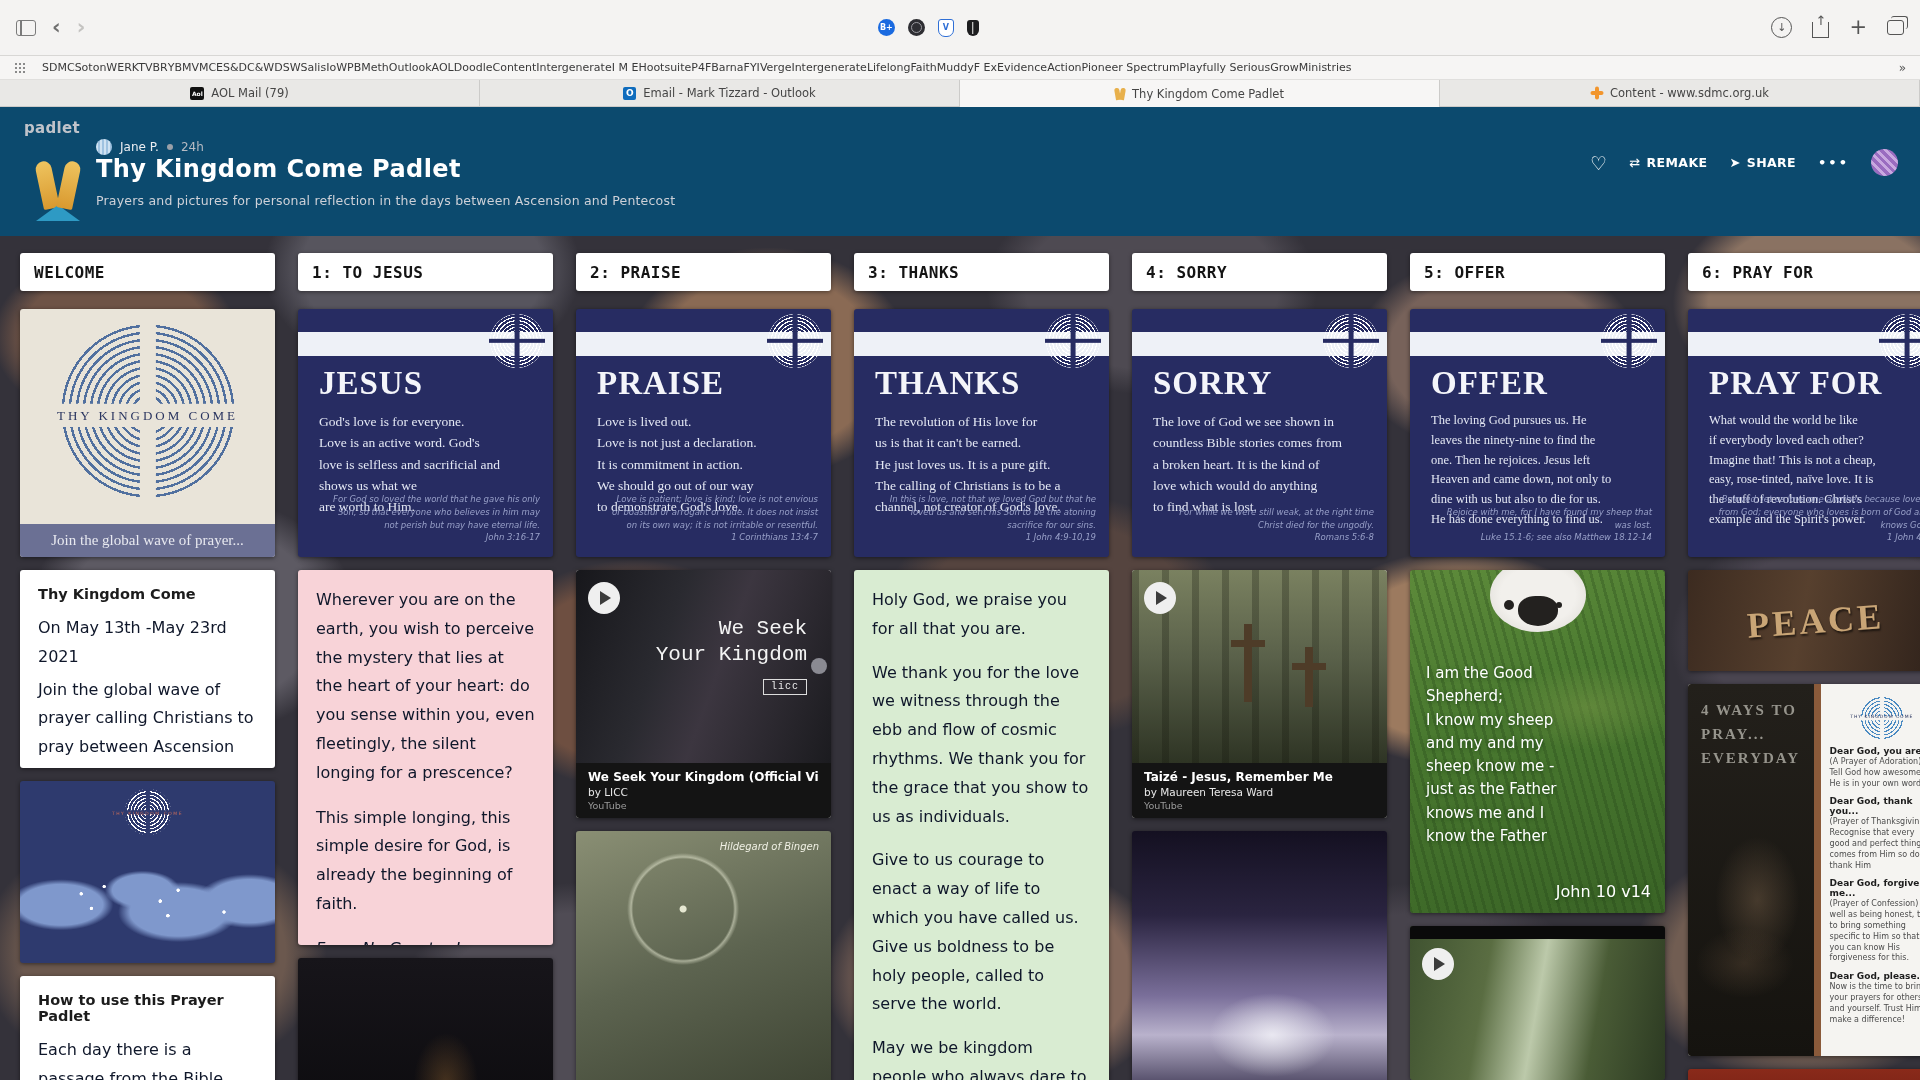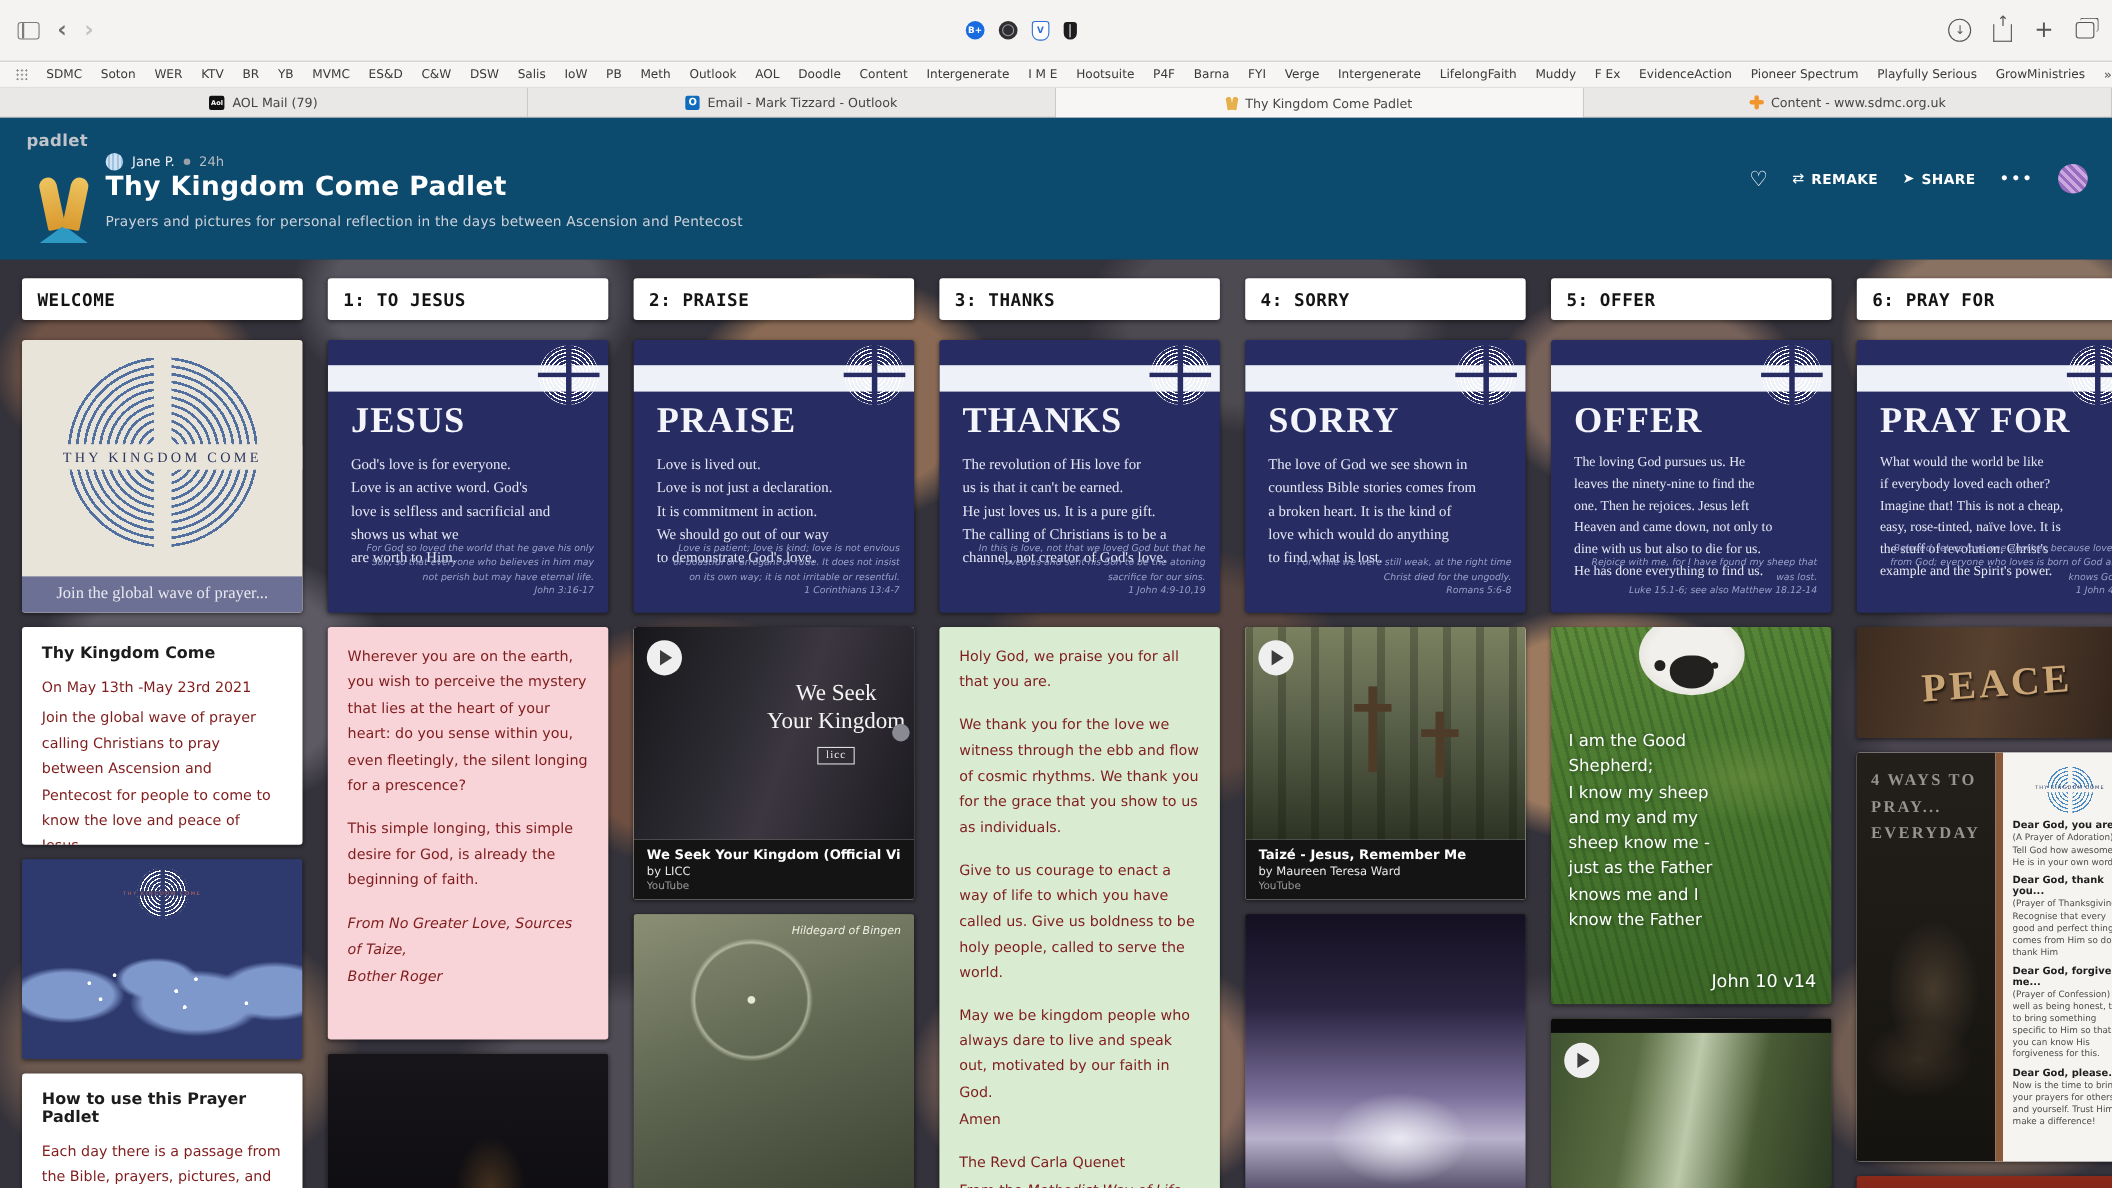--- a/index.html
+++ b/index.html
@@ -278,7 +278,7 @@
 
   <div class="bookmarksbar">
     <div class="bm-grid"></div>
-    <div style="display:flex;gap:17px;">
+    <div style="display:flex;">
         <span class="bm">SDMC</span>
         <span class="bm">Soton</span>
         <span class="bm">WER</span>

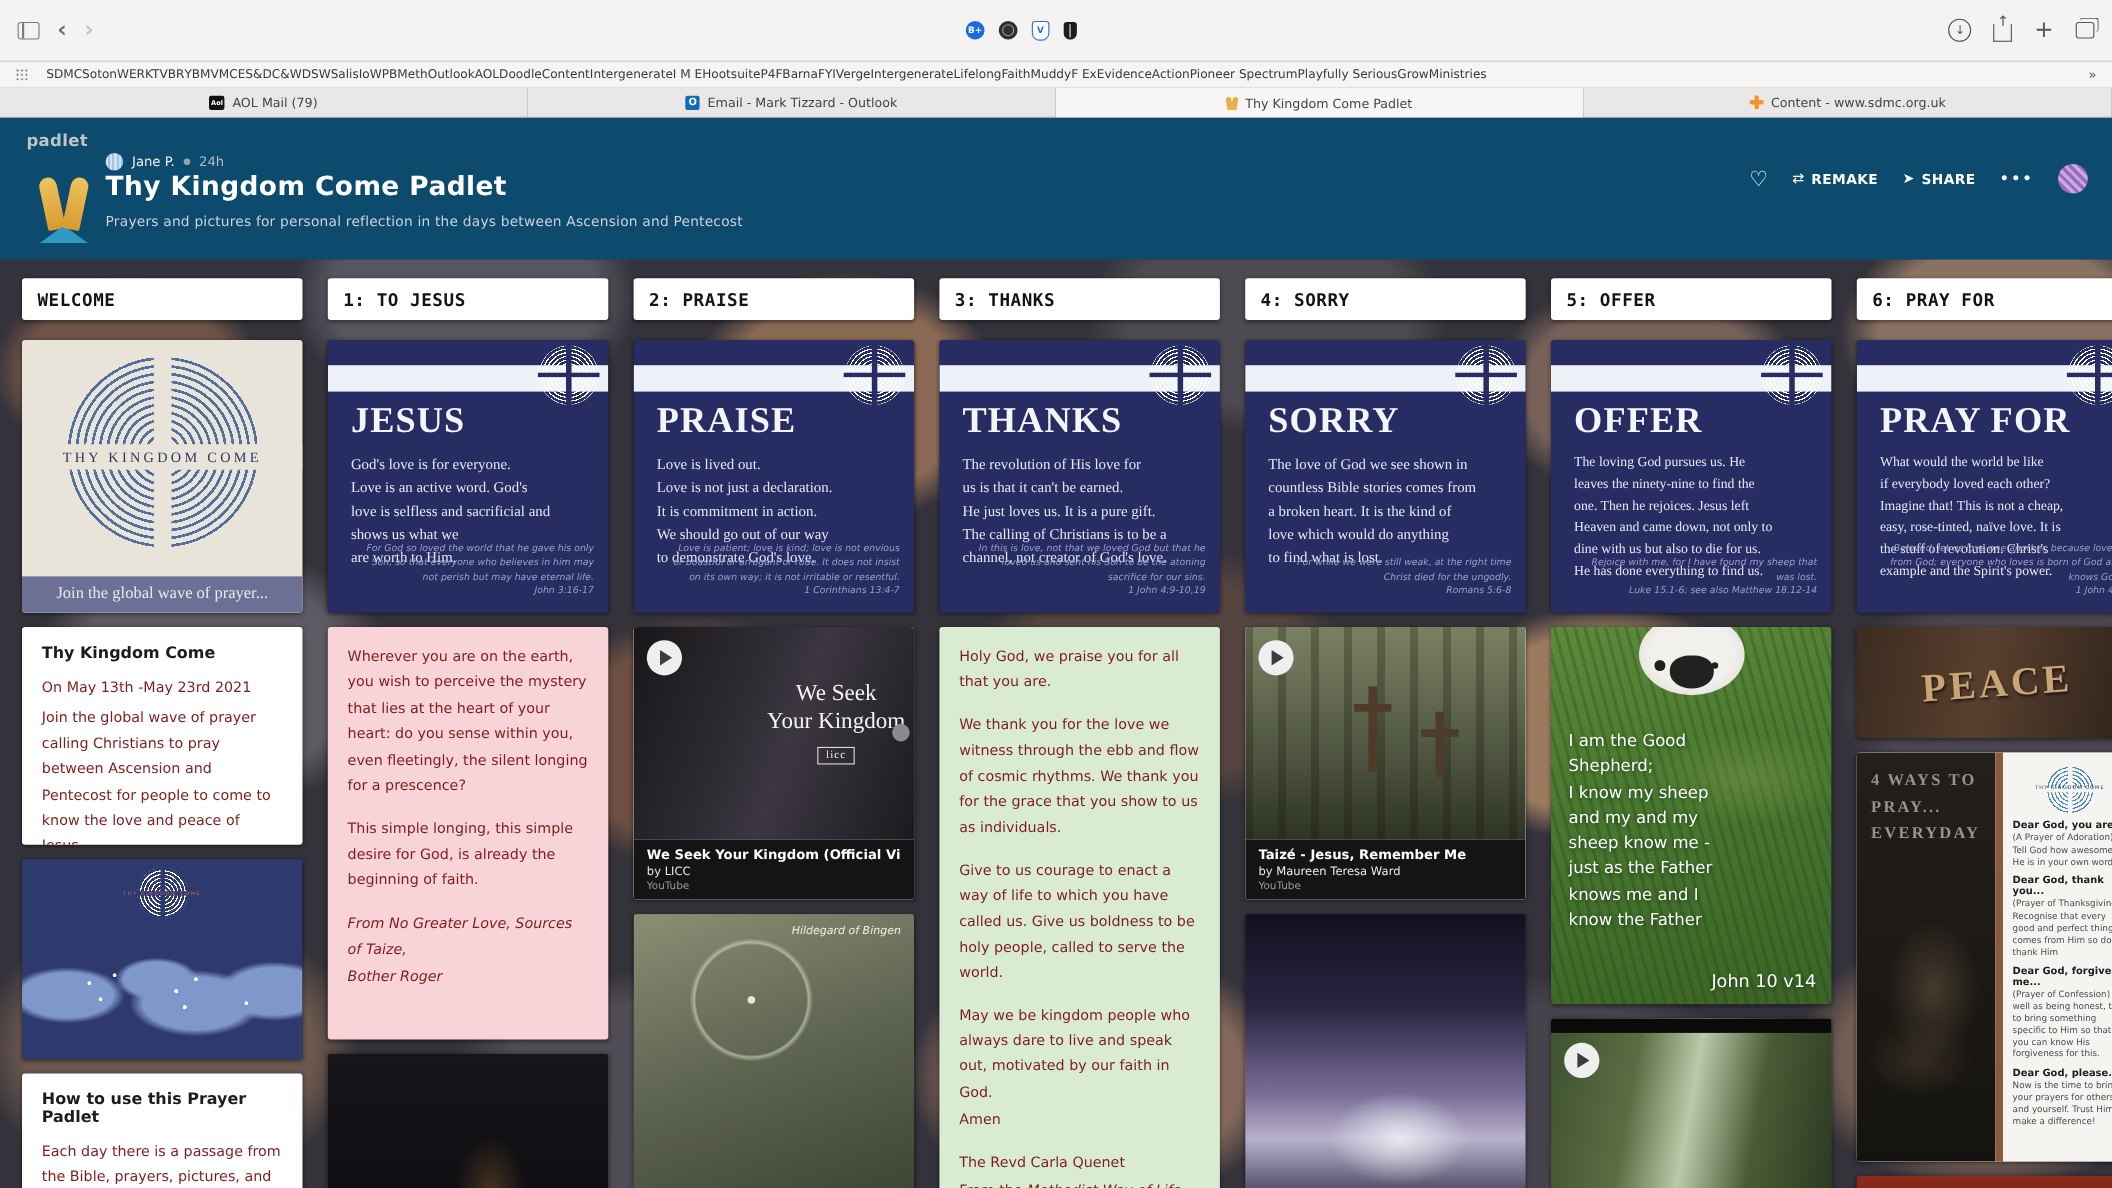--- a/index.html
+++ b/index.html
@@ -142,7 +142,7 @@
   
   .tcard{padding:16px 18px;box-sizing:border-box;}
   .tcard h4{margin:0 0 12px 0;font-size:14.5px;color:#1c1c1c;}
-  .tcard p{margin:0 0 4px 0;font-size:13px;line-height:1.8;color:#7f1d1d;}
+  .tcard p{margin:0 0 4px 0;font-size:16px;line-height:1.8;color:#0f172a;}
   .pink{background:#f8d3d8;}
   .pink p{margin-bottom:16px;}
   .pink .src{font-style:italic;margin-bottom:2px;}

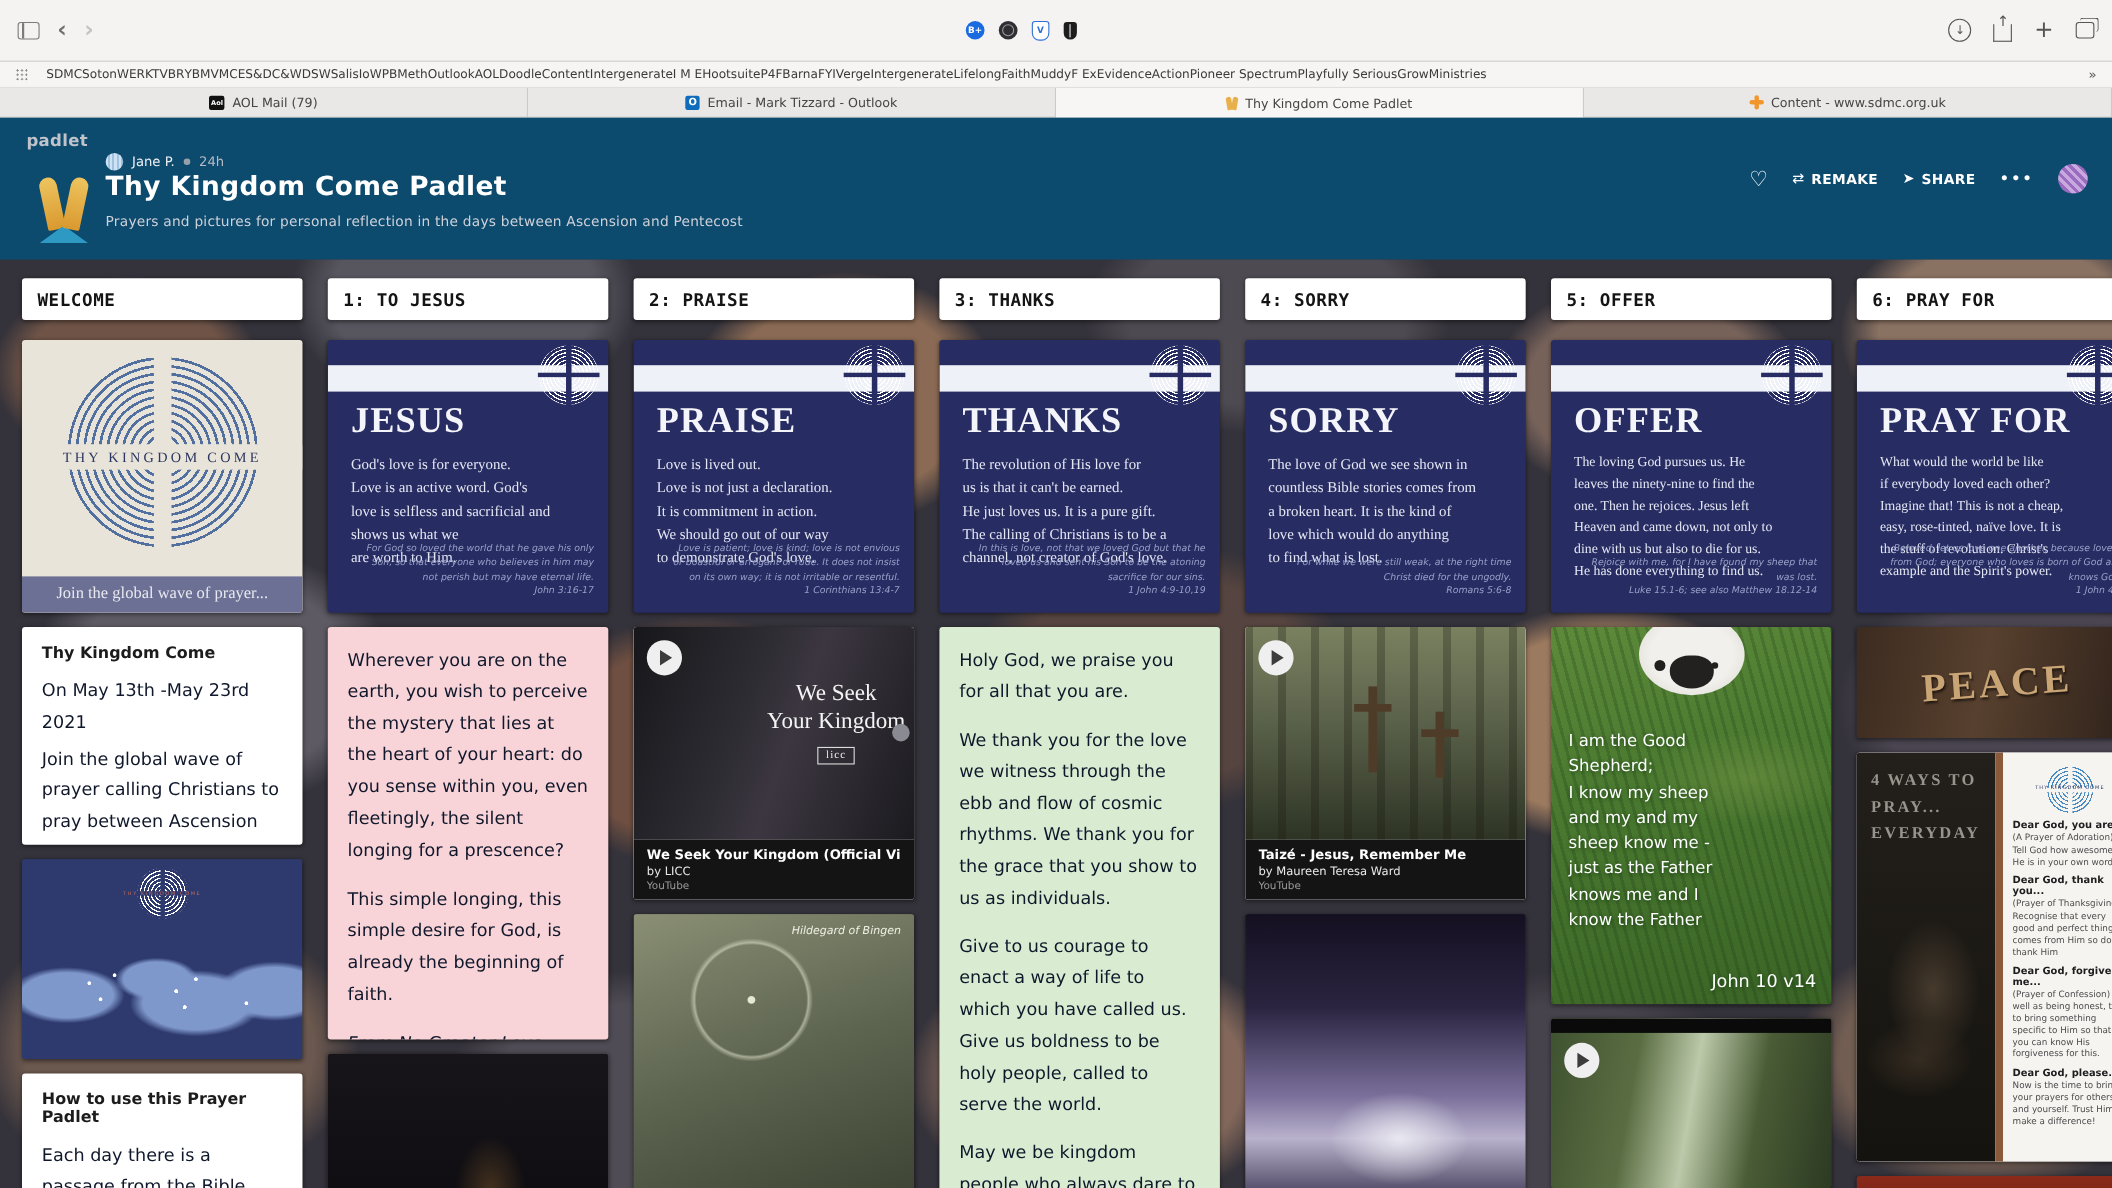--- a/index.html
+++ b/index.html
@@ -189,8 +189,8 @@
   .vcap .vb{font-size:10.5px;margin-top:2px;color:#e8e8e8;}
   .vcap .vs{font-size:9.5px;margin-top:2px;color:#9a9a9a;}
   .wsk{background:linear-gradient(110deg,#17171b 0%,#2a2a30 35%,#3c3640 55%,#1b1b1f 100%);}
-  .wsk .ov{position:absolute;right:8px;top:46px;text-align:center;
-    font-family:Liberation Serif, serif;font-size:21px;line-height:1.25;color:#f4f4f4;}
+  .wsk .ov{position:absolute;right:24px;top:46px;text-align:right;
+    font-family:Liberation Mono, monospace;font-size:21px;line-height:1.25;color:#f4f4f4;}
   .wsk .licc{display:inline-block;margin-top:10px;border:1.4px solid #ddd;color:#eee;
     font-size:10px;padding:1px 7px;letter-spacing:1px;}
   .wsk .badge{position:absolute;right:4px;top:88px;width:16px;height:16px;border-radius:50%;background:#8a8a92;}

